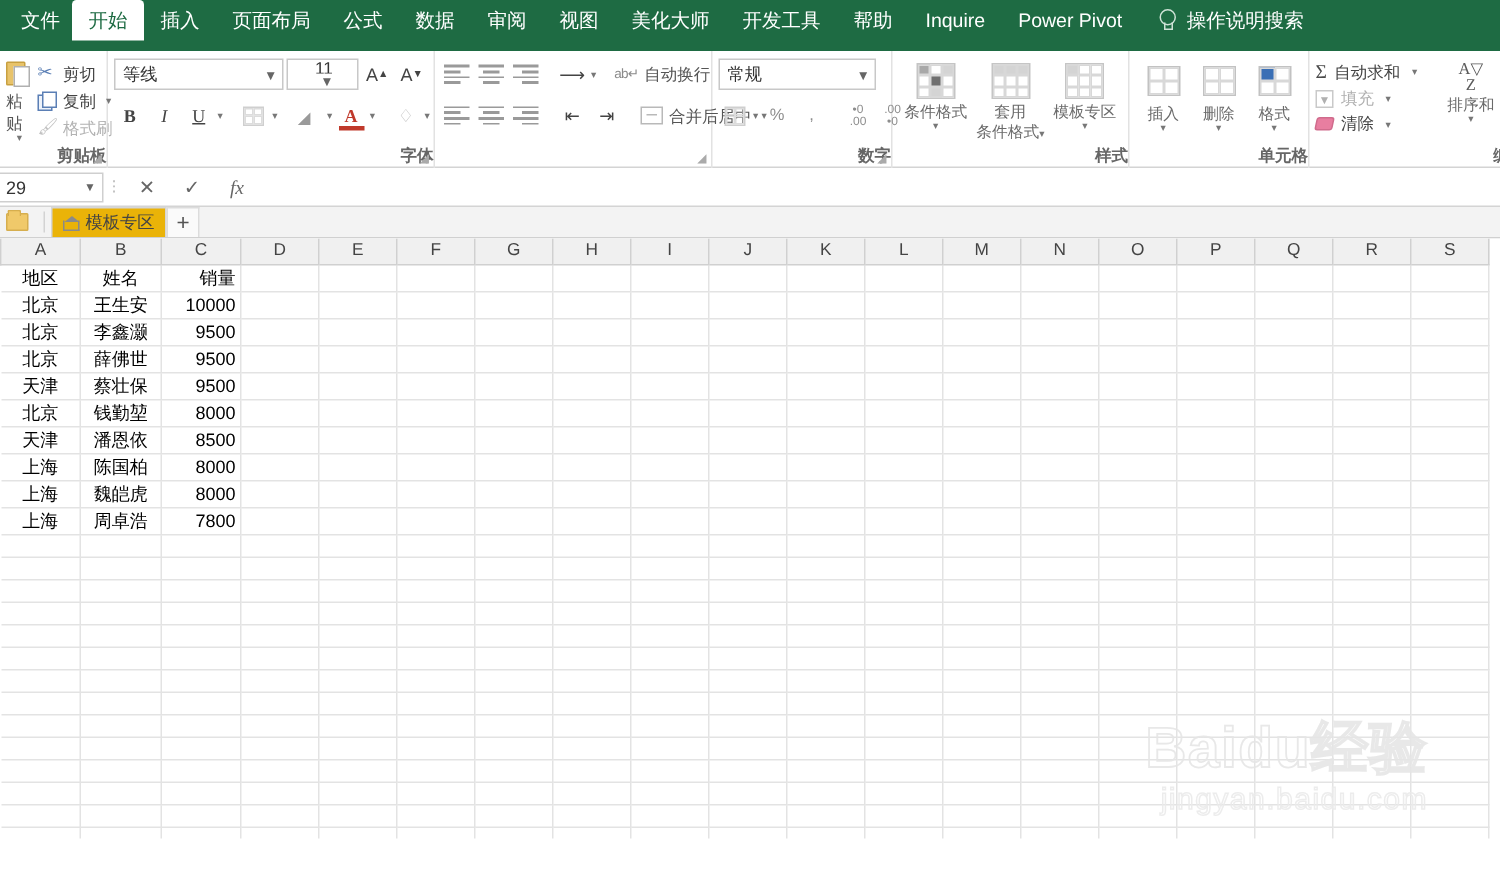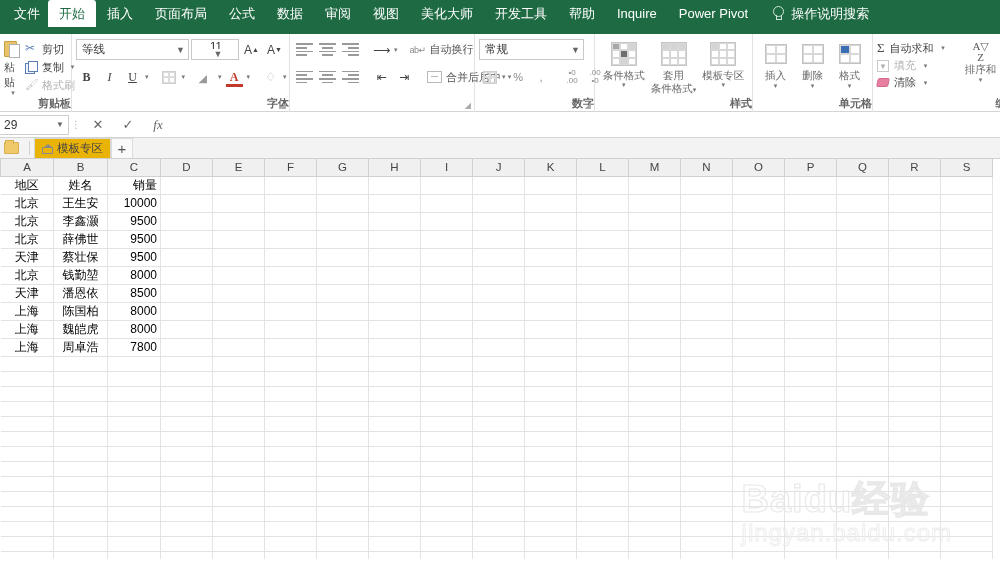--- a/index.html
+++ b/index.html
@@ -302,7 +302,7 @@
   
   .wm {
     position: absolute; right: 48px; bottom: 14px;
-    text-align: left; pointer-events: none;
+    text-align: right; pointer-events: none;
     opacity: .9;
   }
   .wm .big {

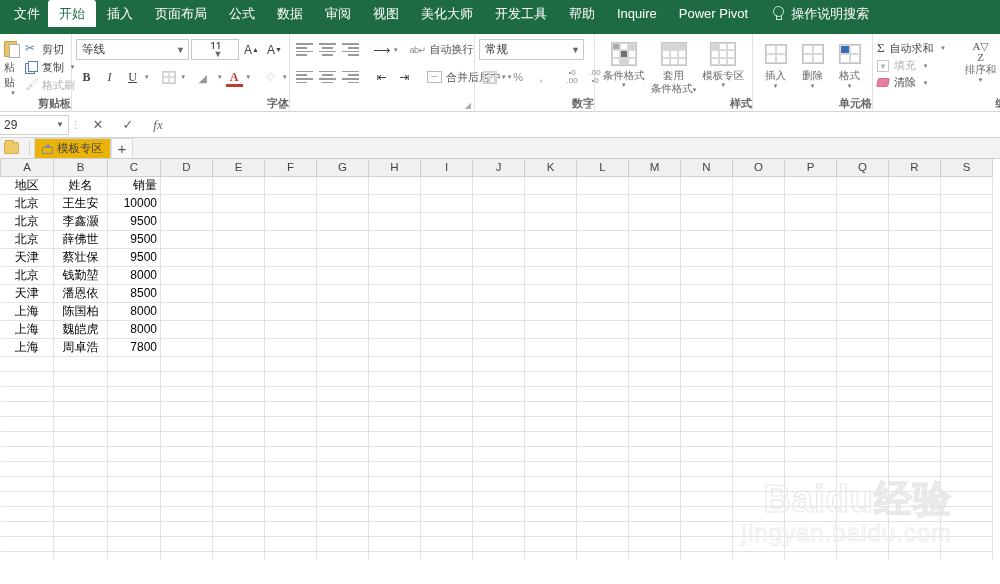--- a/index.html
+++ b/index.html
@@ -313,7 +313,7 @@
     line-height: 44px;
   }
   .wm .small {
-    font-size: 24px; color: transparent;
+    font-size: 20px; color: transparent;
     -webkit-text-stroke: 1px #ebebeb;
     font-family: "Liberation Sans", sans-serif;
     letter-spacing: 1px; line-height: 24px;

